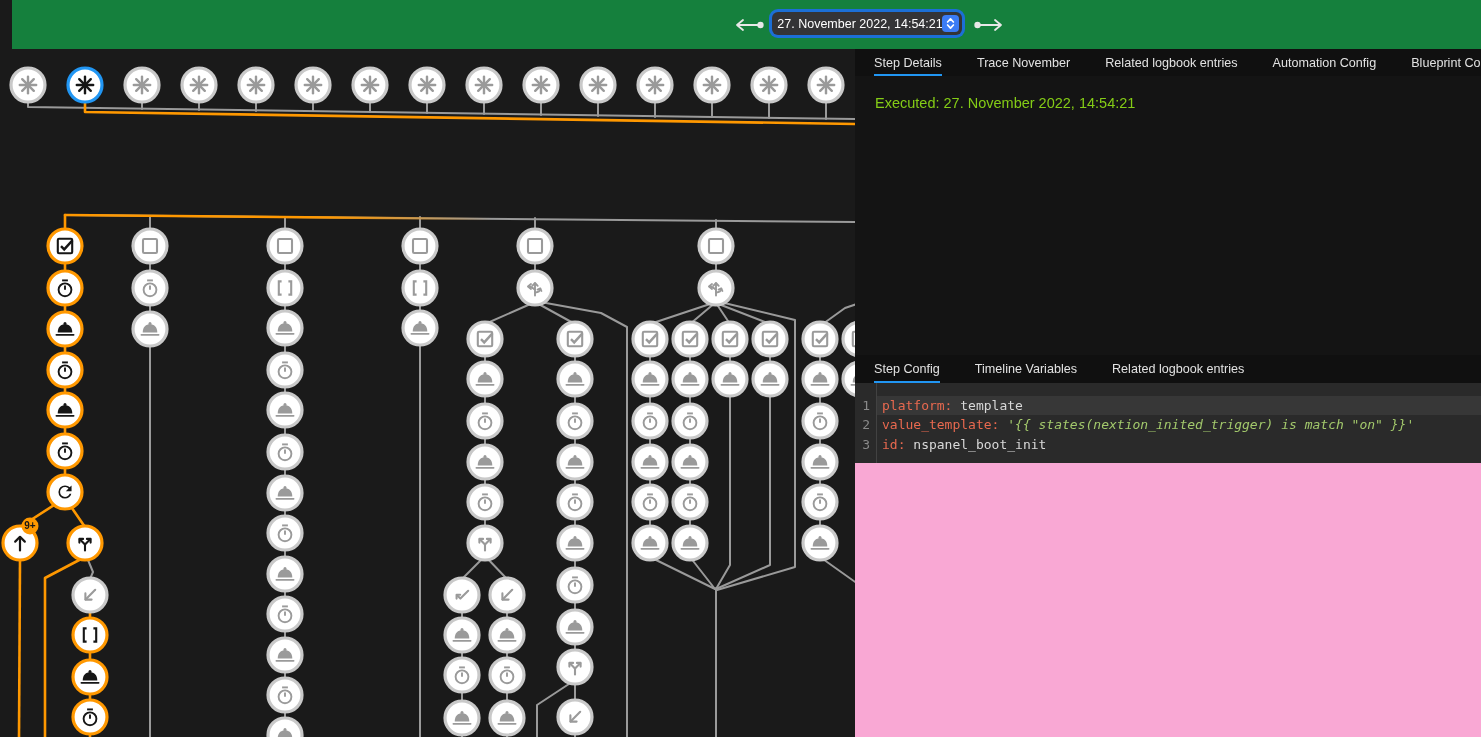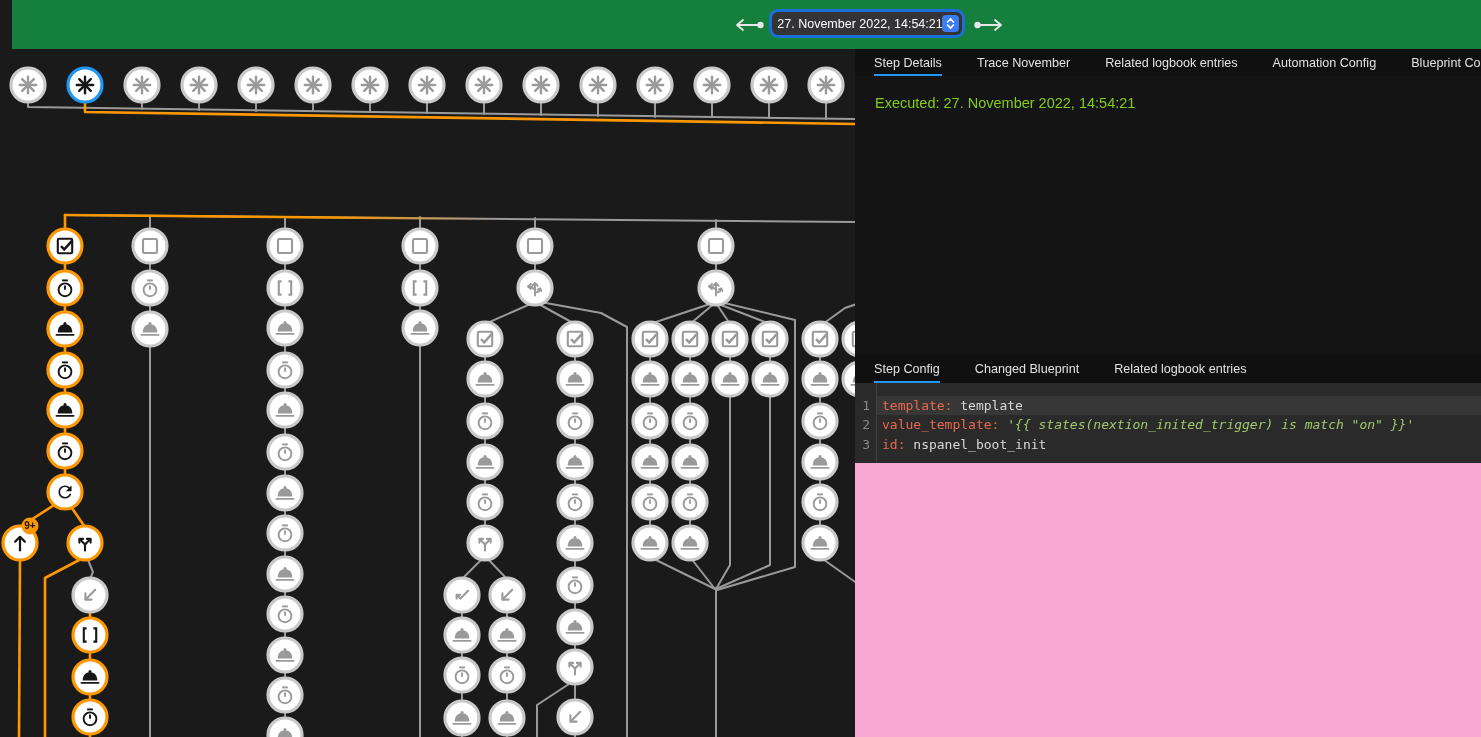--- a/index.html
+++ b/index.html
@@ -1153,7 +1153,7 @@
             <span>Step Config</span>
           </div>
         <div class="tab">
-            <span>Changed Blueprint</span>
+            <span>Timeline Variables</span>
           </div>
         <div class="tab">
             <span>Related logbook entries</span>

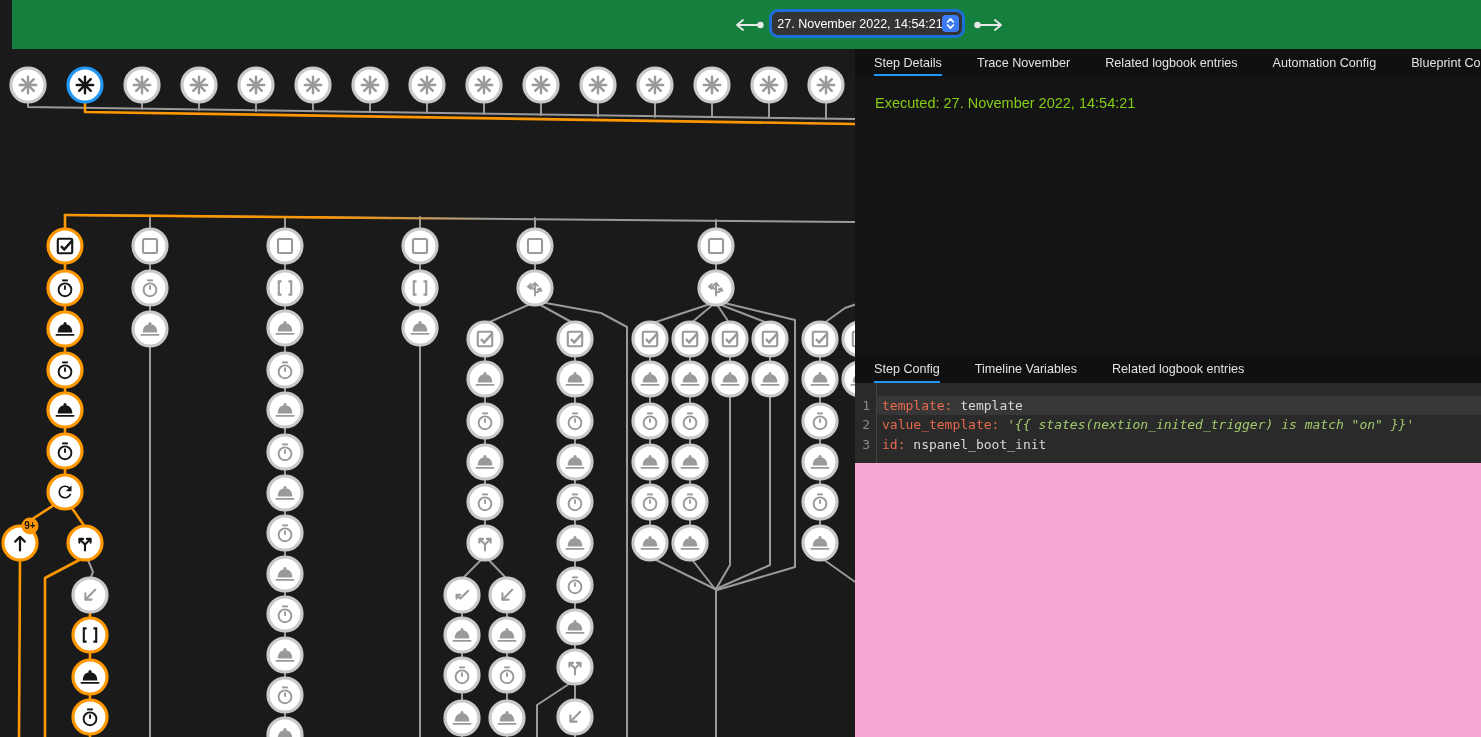--- a/index.html
+++ b/index.html
@@ -1162,7 +1162,7 @@
       <div class="code">
         <div class="gutter-sep"></div>
         <div class="cl hl">
-          <span class="ln">1</span><span class="ck">template:</span><span class="cv"> template</span>
+          <span class="ln">1</span><span class="ck">platform:</span><span class="cv"> template</span>
         </div>
         <div class="cl">
           <span class="ln">2</span><span class="ck">value_template:</span><span class="cv str"> '{{ states(nextion_inited_trigger) is match "on" }}'</span>

